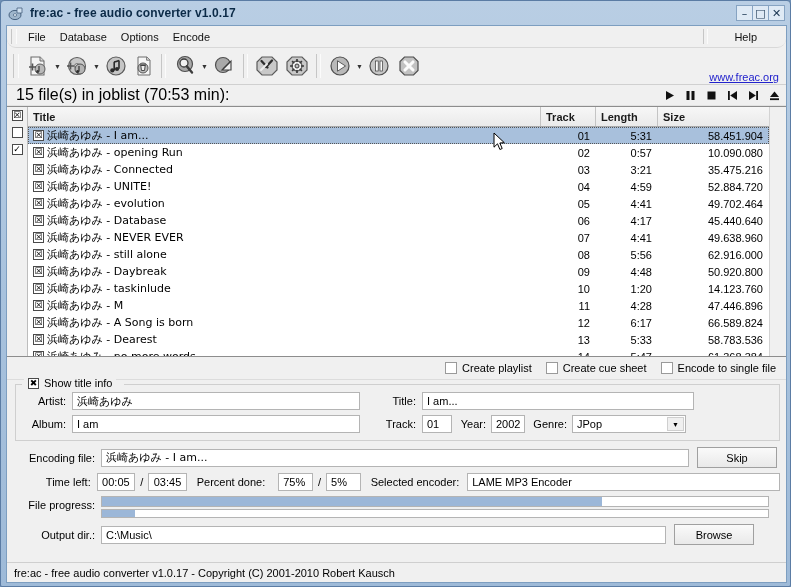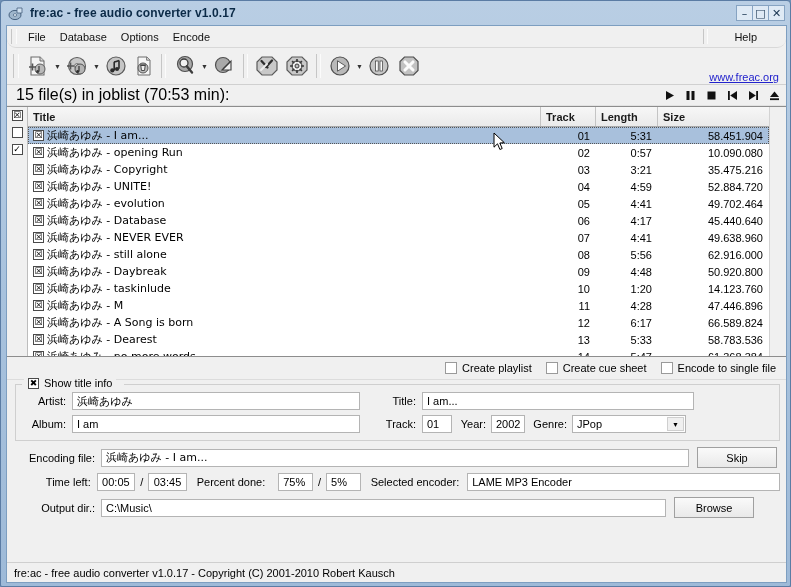--- a/index.html
+++ b/index.html
@@ -410,7 +410,7 @@
               <div class="row">
                 <div class="cell title">
                   <span class="xbox">☒</span>
-                  <span class="jp">浜崎あゆみ - Copyright</span>
+                  <span class="jp">浜崎あゆみ - Connected</span>
                 </div>
                 <div class="cell num c-track" style="flex: 0 0 55px; width: 55px;">03</div>
                 <div class="cell num c-length" style="flex: 0 0 62px; width: 62px;">3:21</div>

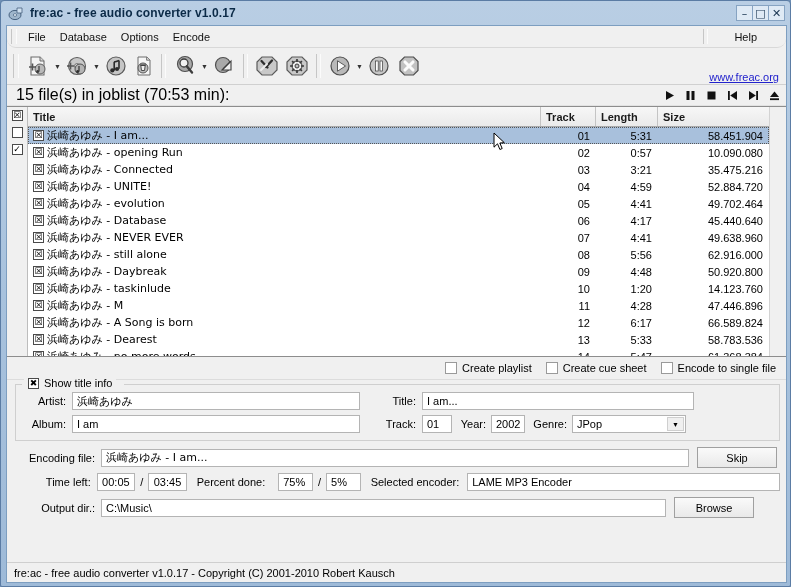--- a/index.html
+++ b/index.html
@@ -588,6 +588,17 @@
           <span class="inp" style="width:330px;margin-left:2px;">LAME MP3 Encoder</span>
         </div>
 
+        <div class="frow" style="align-items:flex-start;margin-top:3px;">
+          <span class="lbl" style="width:80px;line-height:18px;">File progress:</span>
+          <span style="margin-left:6px;width:668px;display:flex;flex-direction:column;gap:2px;">
+            <span class="prog-outer">
+              <span class="prog-fill" id="fileProg" style="width: 75%; background: rgb(156, 183, 216);"></span>
+            </span>
+            <span class="prog-thin">
+              <span class="prog-fill" id="totalProg" style="width: 5%; background: rgb(156, 183, 216);"></span>
+            </span>
+          </span>
+        </div>
 
         <div class="frow" style="margin-top:6px;">
           <span class="lbl" style="width:80px;">Output dir.:</span>

